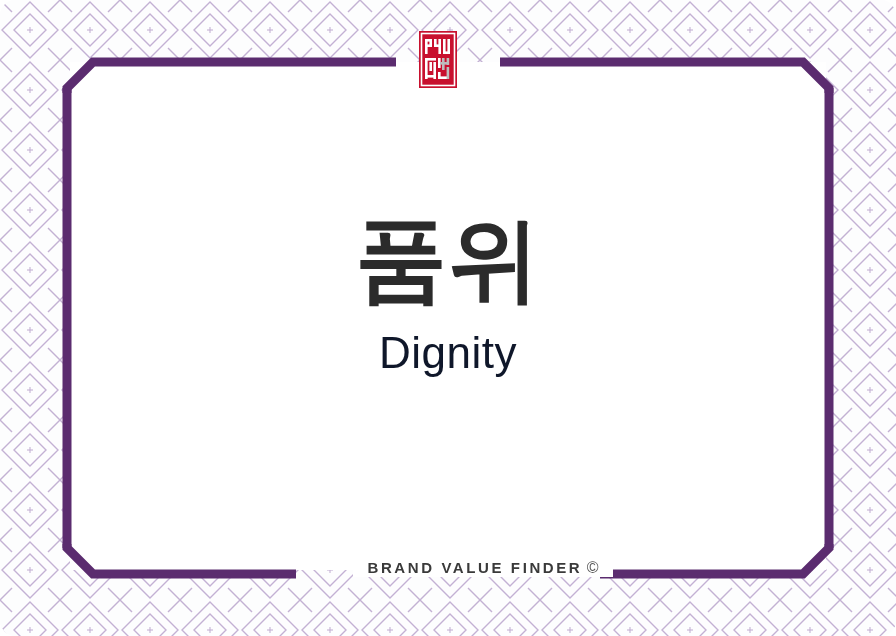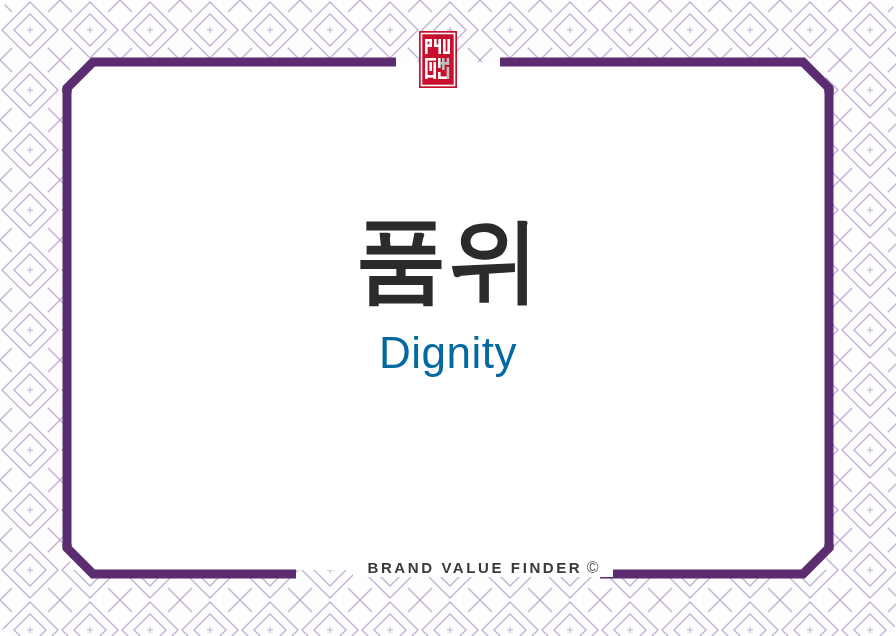--- a/index.html
+++ b/index.html
@@ -104,7 +104,7 @@
     font-family: "Liberation Sans", "DejaVu Sans", sans-serif;
     font-size: 44px;
     font-weight: 300;
-    color: #0369a1;
+    color: #0f172a;
     letter-spacing: 0.5px;
     margin: 0;
     margin-top: 20px;

